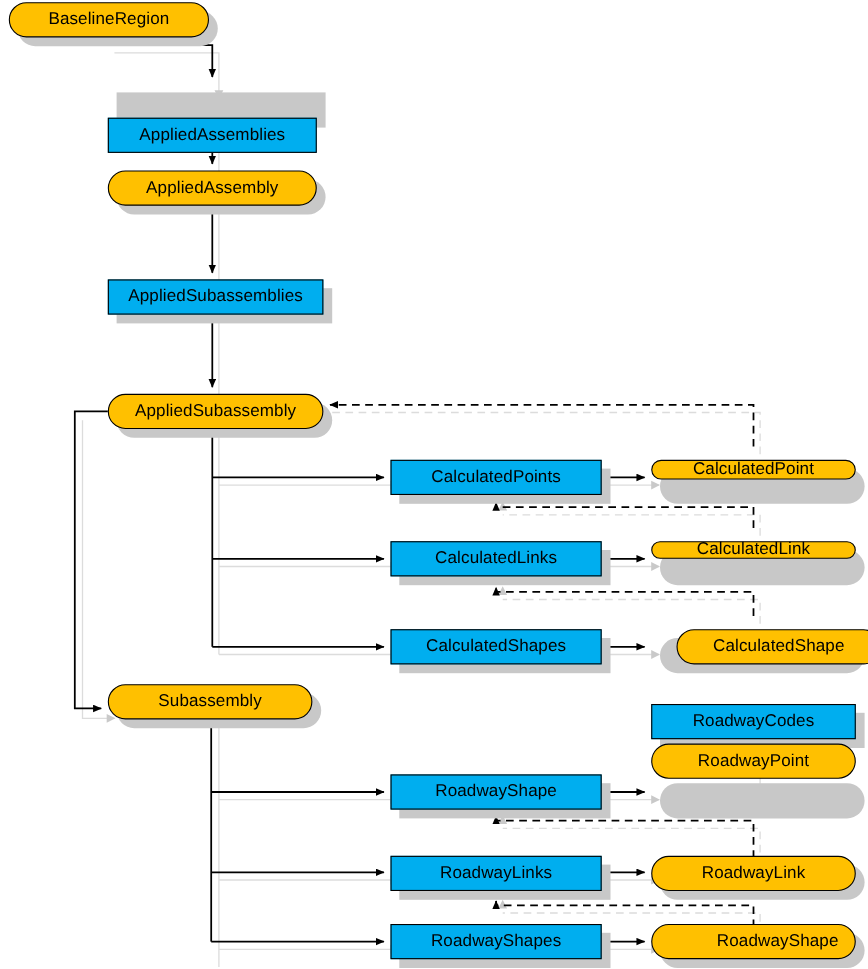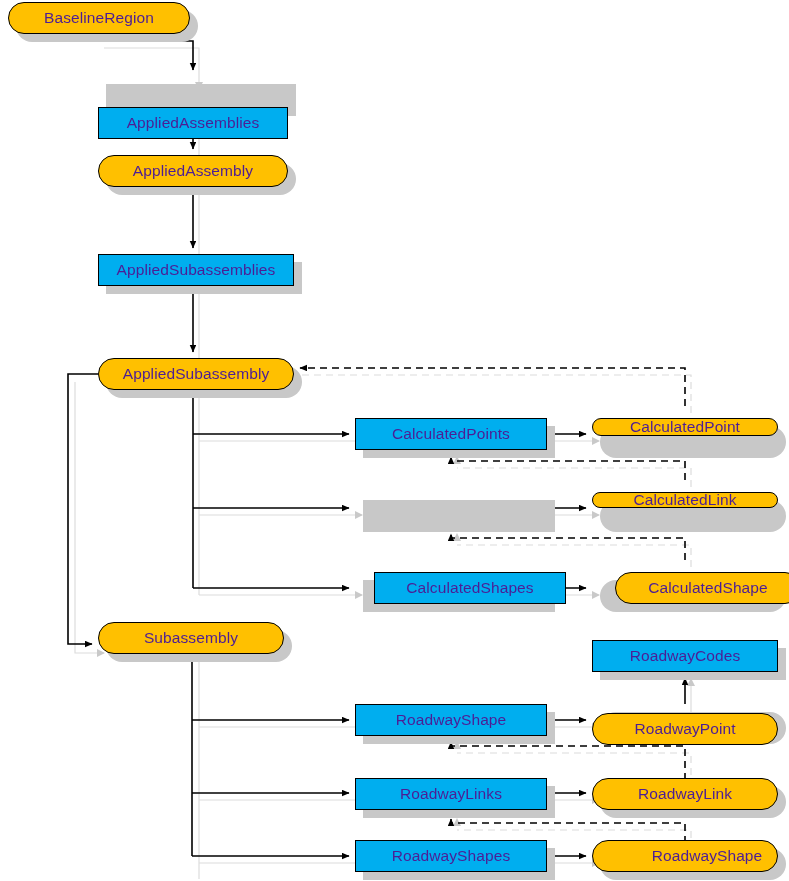--- a/index.html
+++ b/index.html
@@ -7,7 +7,7 @@
   #stage{position:relative;width:789px;height:881px;background:#ffffff;overflow:hidden;}
   #edges{position:absolute;left:0;top:0;width:789px;height:881px;}
   .node{position:absolute;box-sizing:border-box;display:flex;align-items:center;
-        justify-content:center;font-size:15.5px;color:#4c1d95;white-space:nowrap;
+        justify-content:center;font-size:15.5px;color:#000000;white-space:nowrap;
         letter-spacing:.1px;}
   .node.rect{background:#00AEEF;border:1.4px solid #000;border-radius:0;}
   .node.pill{background:#FFC000;border:1.4px solid #000;border-radius:17px;}

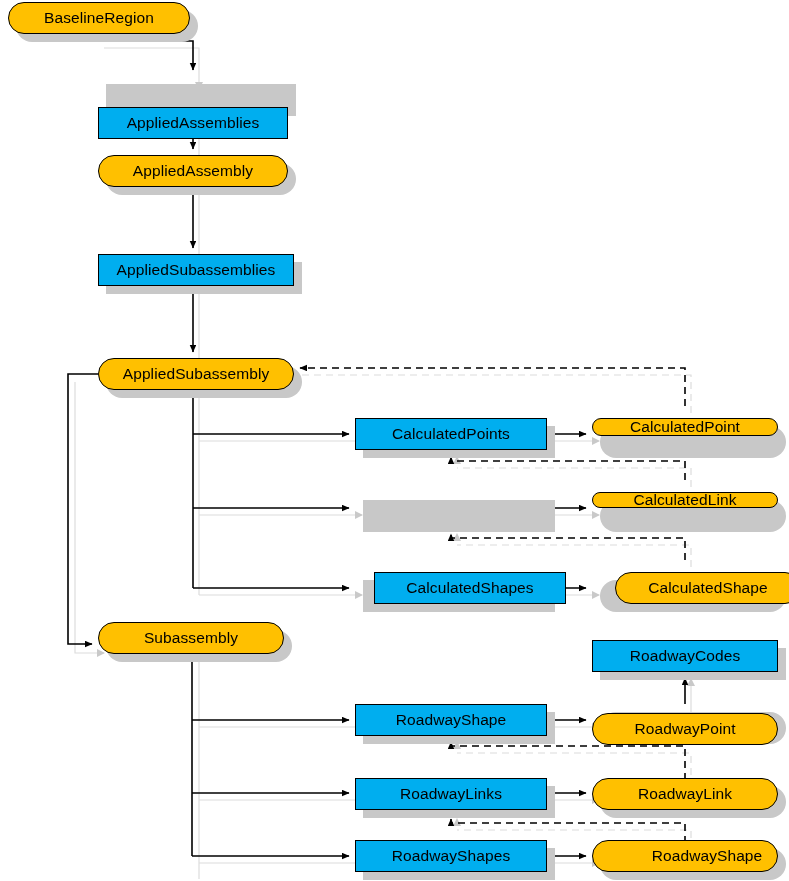--- a/index.html
+++ b/index.html
@@ -168,6 +168,9 @@
   <div class="node pill" style="left:592px;top:418px;width:186px;height:18px;">
       <span>CalculatedPoint</span>
     </div>
+  <div class="node rect" style="left:355px;top:492px;width:192px;height:32px;">
+      <span>CalculatedLinks</span>
+    </div>
   <div class="node pill" style="left:592px;top:492px;width:186px;height:16px;">
       <span>CalculatedLink</span>
     </div>

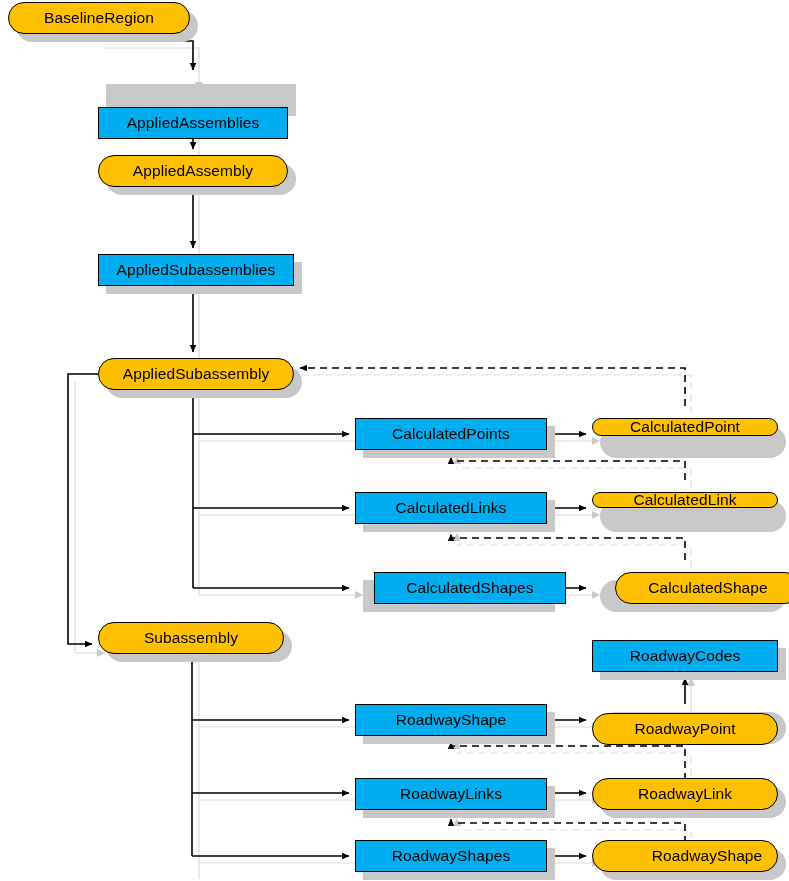--- a/index.html
+++ b/index.html
@@ -174,7 +174,7 @@
   <div class="node pill" style="left:592px;top:492px;width:186px;height:16px;">
       <span>CalculatedLink</span>
     </div>
-  <div class="node rect" style="left:355px;top:572px;width:192px;height:32px;margin-left:19px;">
+  <div class="node rect" style="left:355px;top:572px;width:192px;height:32px;">
       <span>CalculatedShapes</span>
     </div>
   <div class="node pill" style="left:592px;top:572px;width:186px;height:32px;margin-left:23px;">

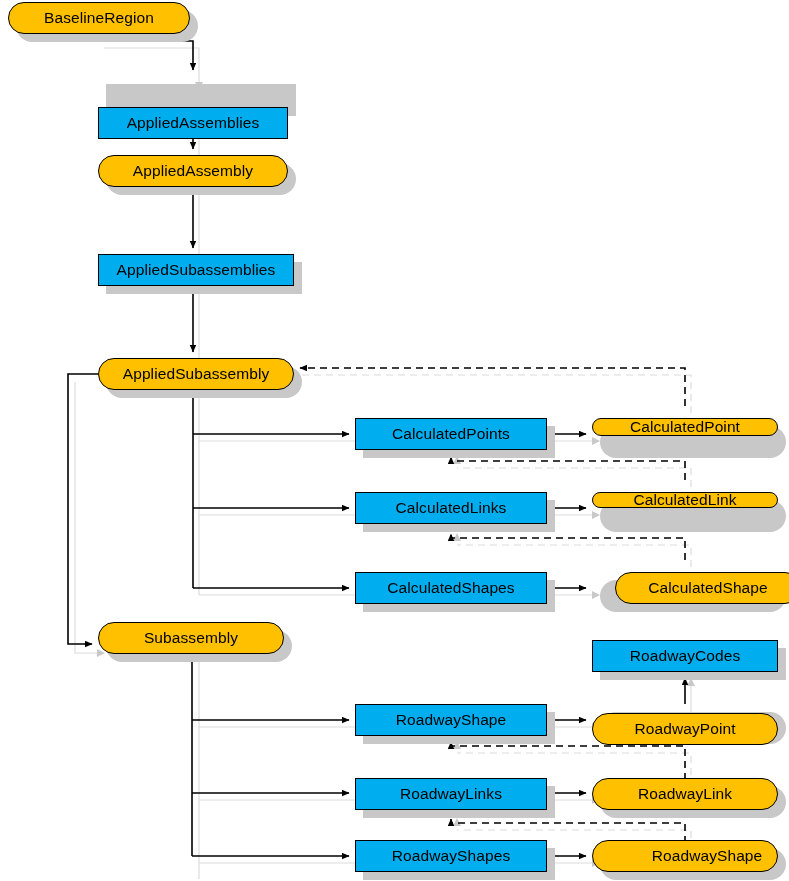--- a/index.html
+++ b/index.html
@@ -189,7 +189,7 @@
   <div class="node rect" style="left:355px;top:704px;width:192px;height:32px;">
       <span>RoadwayShape</span>
     </div>
-  <div class="node pill" style="left:592px;top:713px;width:186px;height:32px;">
+  <div class="node pill" style="left:592px;top:676px;width:186px;height:32px;">
       <span>RoadwayPoint</span>
     </div>
   <div class="node rect" style="left:355px;top:778px;width:192px;height:32px;">

